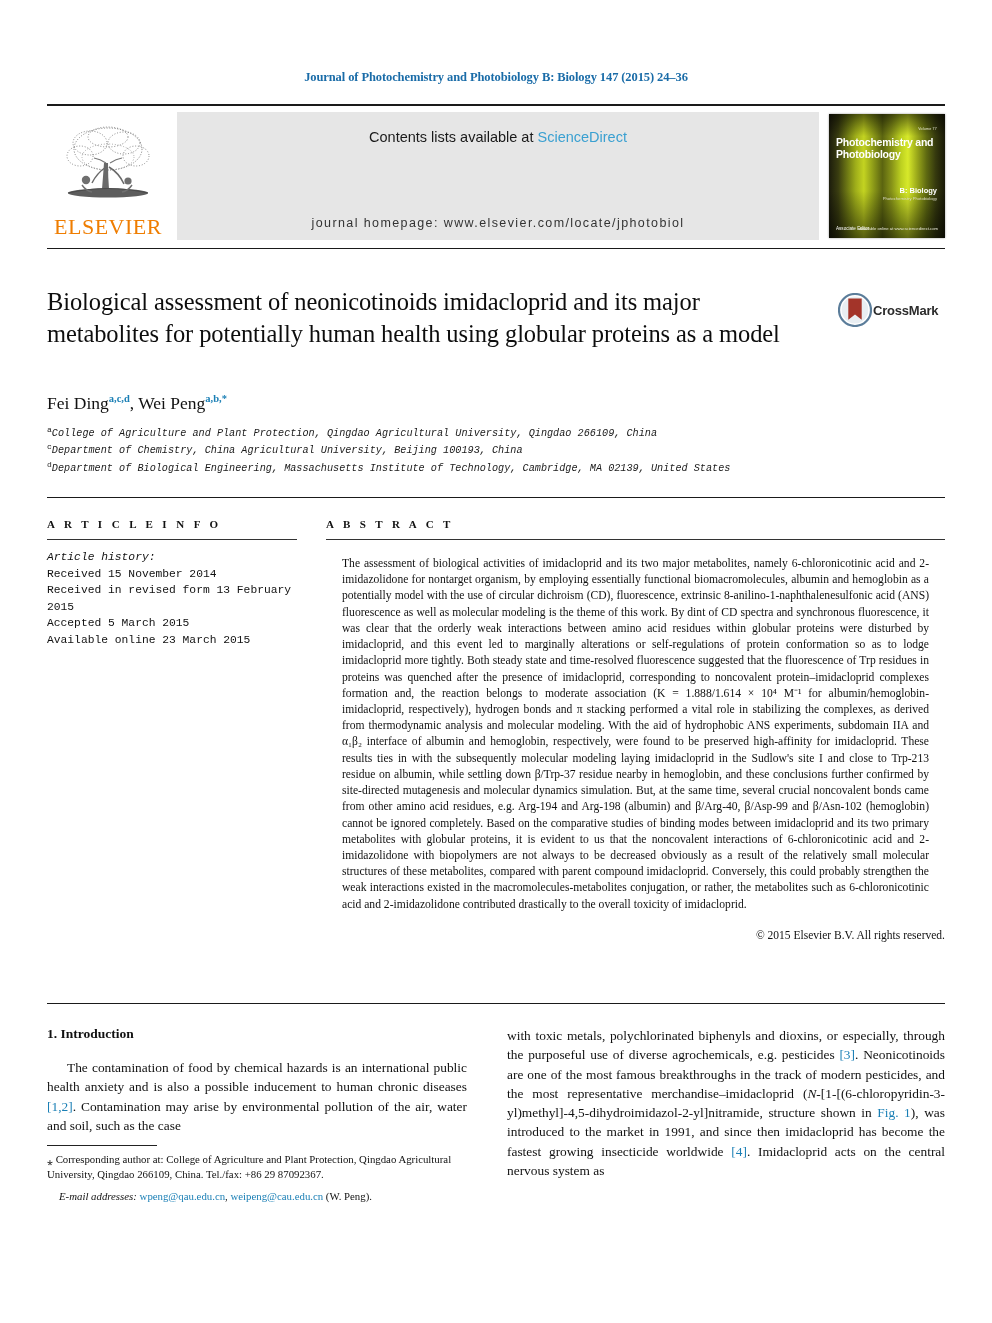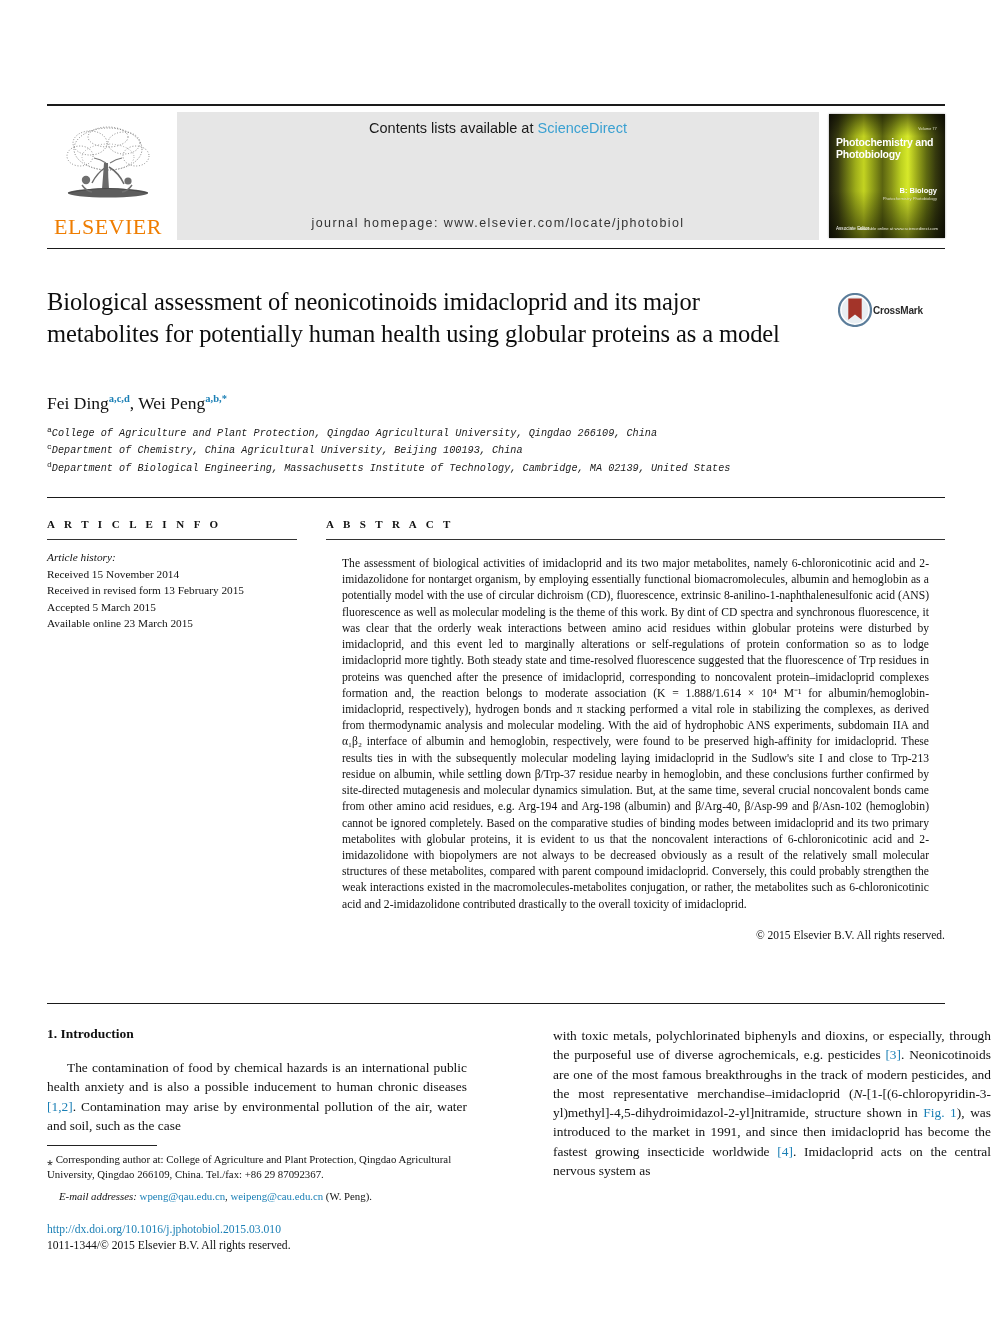--- a/index.html
+++ b/index.html
@@ -372,6 +372,7 @@
 
 <div class="page">
 
+  <div class="running-head">Journal of Photochemistry and Photobiology B: Biology 147 (2015) 24–36</div>
 
   <div class="masthead">
     <div class="masthead-inner">

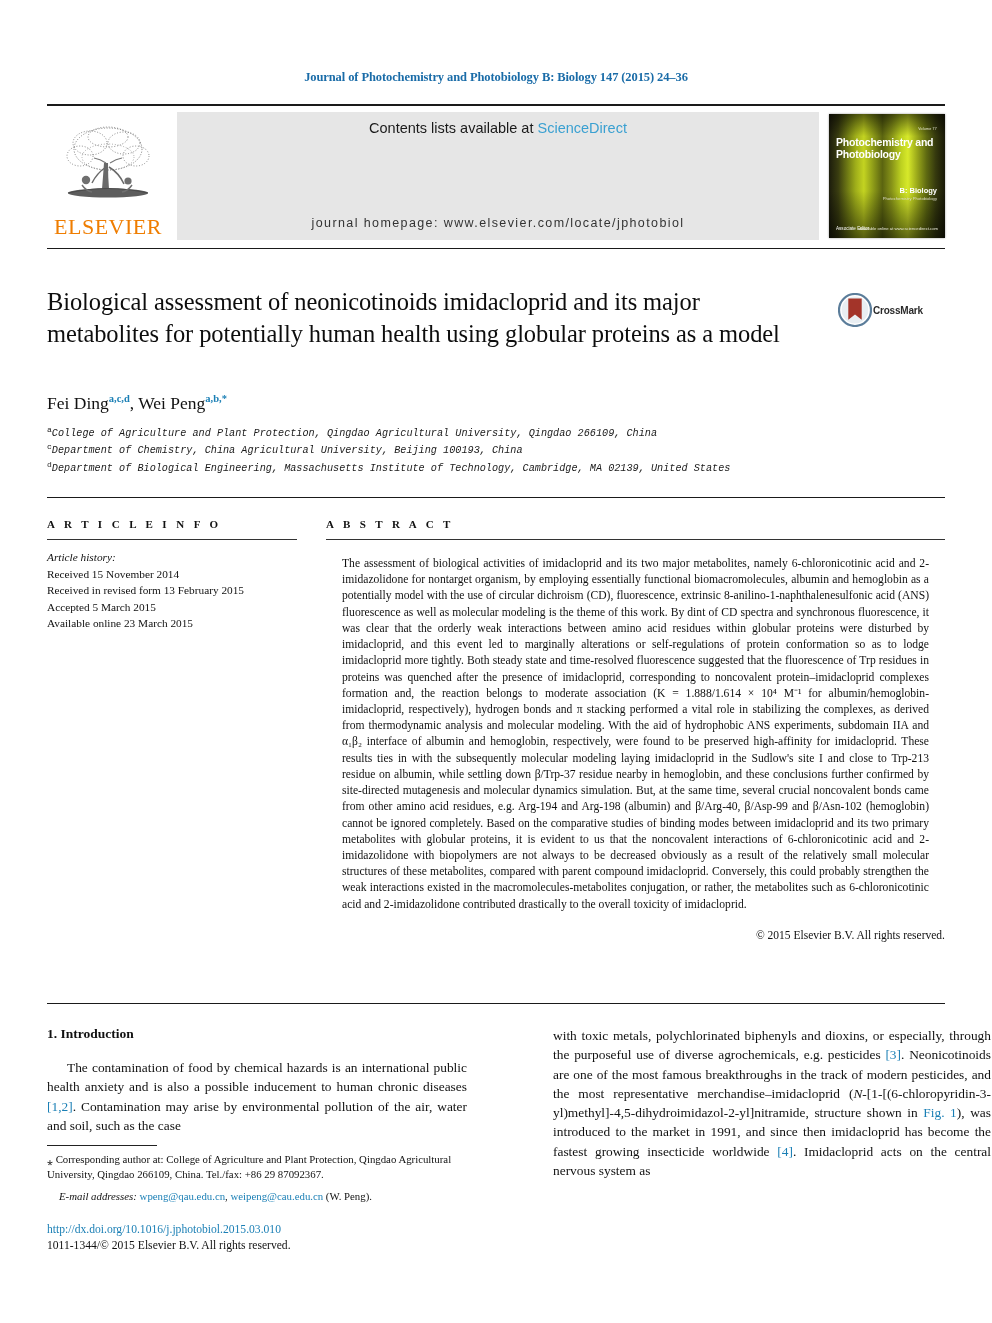--- a/index.html
+++ b/index.html
@@ -74,7 +74,7 @@
     flex-direction: column;
     justify-content: space-between;
     align-items: center;
-    padding: 8px 0 10px 0;
+    padding: 17px 0 10px 0;
     margin-left: 8px;
   }
   .contents-line {

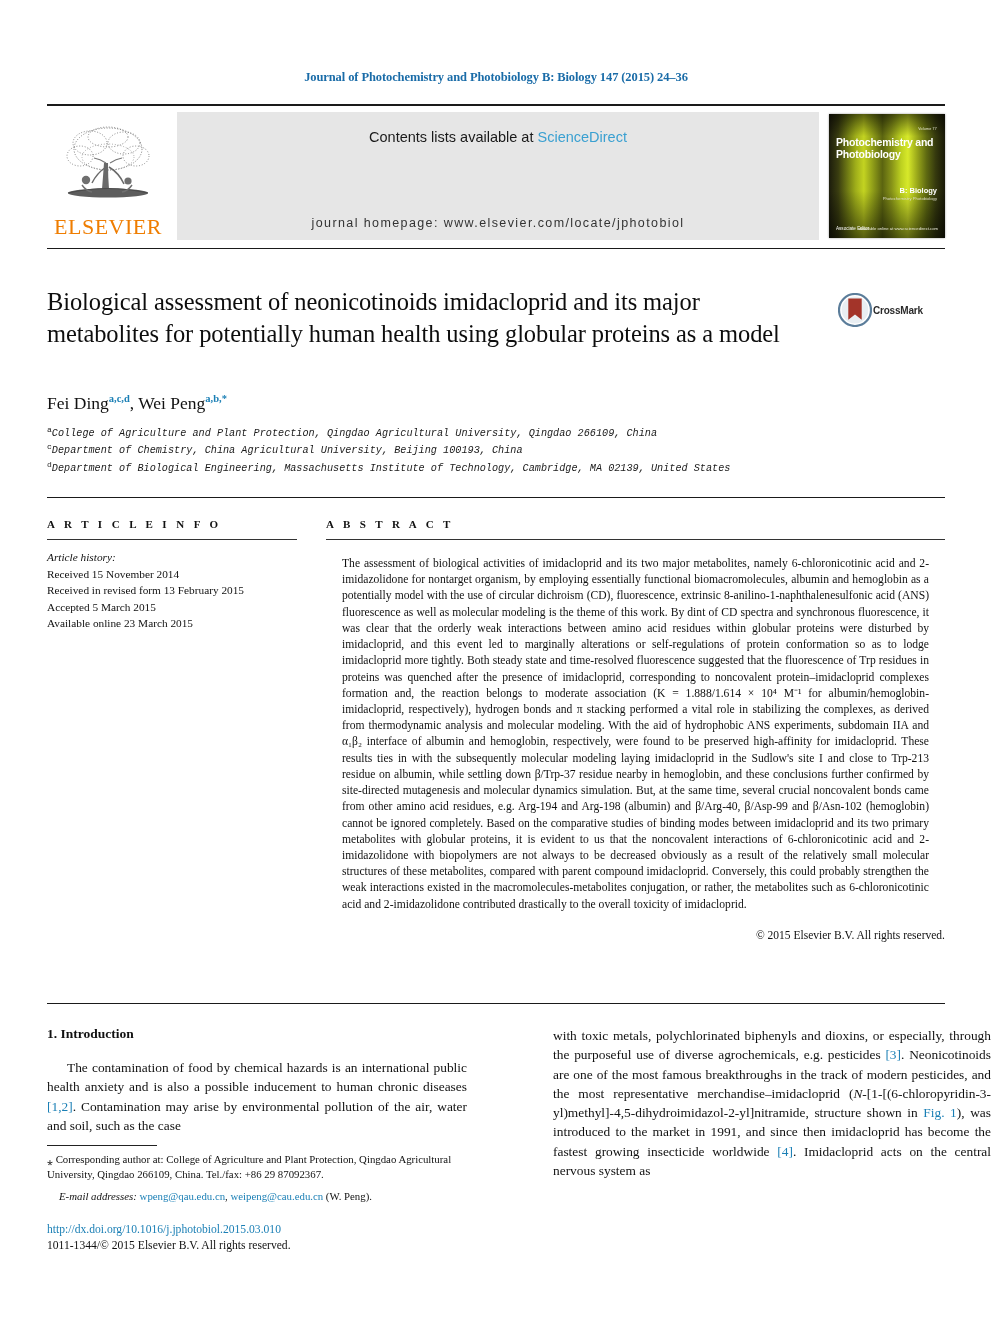--- a/index.html
+++ b/index.html
@@ -209,7 +209,7 @@
   }
   .crossmark-label {
     font-family: "Liberation Sans", sans-serif;
-    font-size: 10px;
+    font-size: 13px;
     font-weight: bold;
     color: #2b2b2b;
     margin-left: 1px;

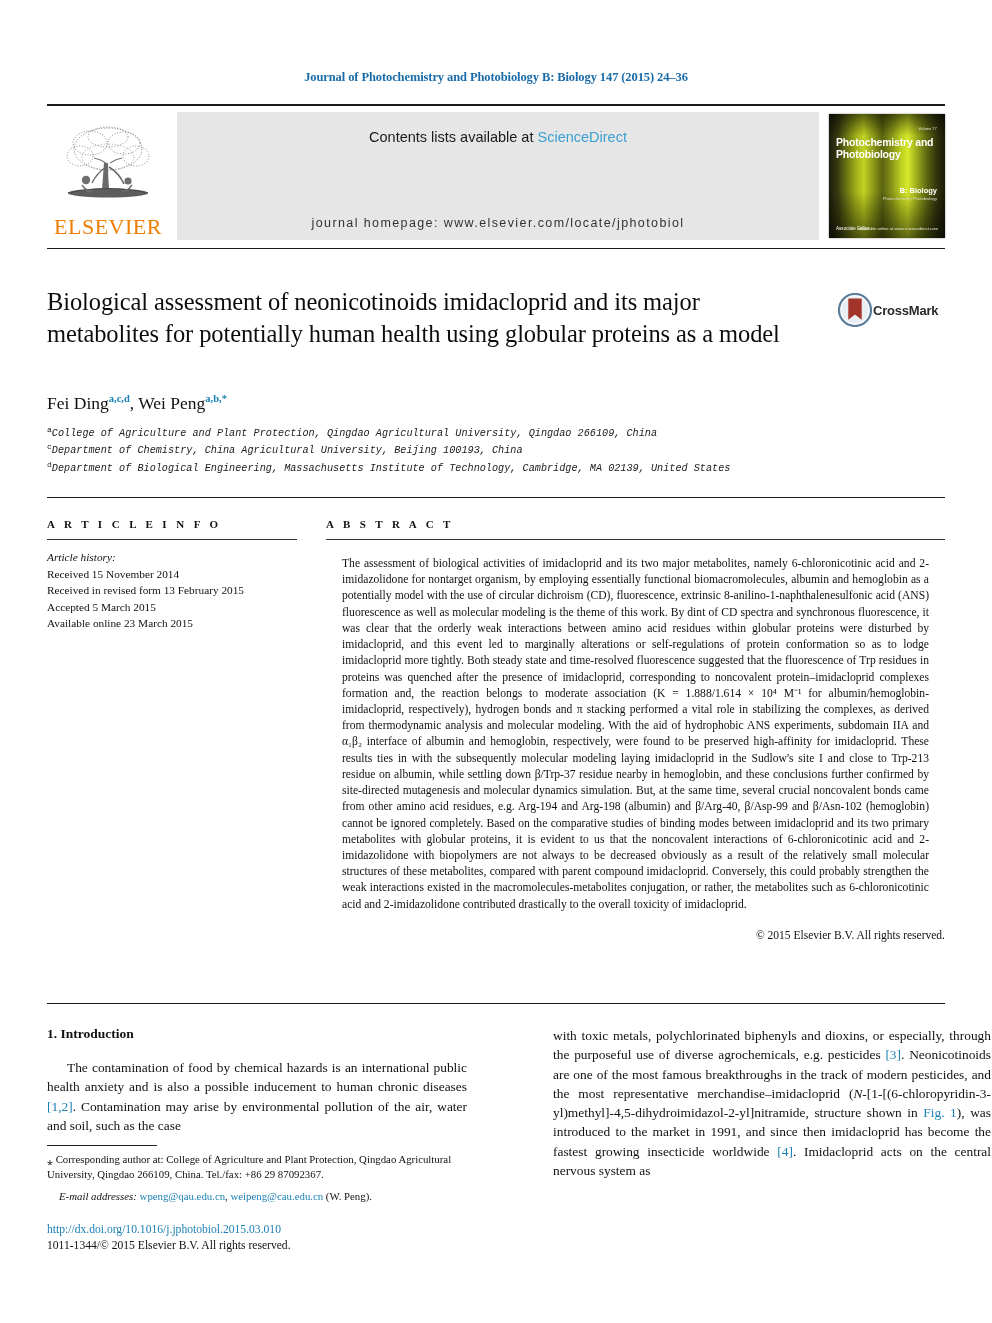--- a/index.html
+++ b/index.html
@@ -269,7 +269,7 @@
     margin-bottom: 9px;
   }
   .history {
-    font-family: Liberation Serif, serif;
+    font-family: Liberation Mono, monospace;
     font-size: 11.3px;
     line-height: 1.47;
     color: #111;

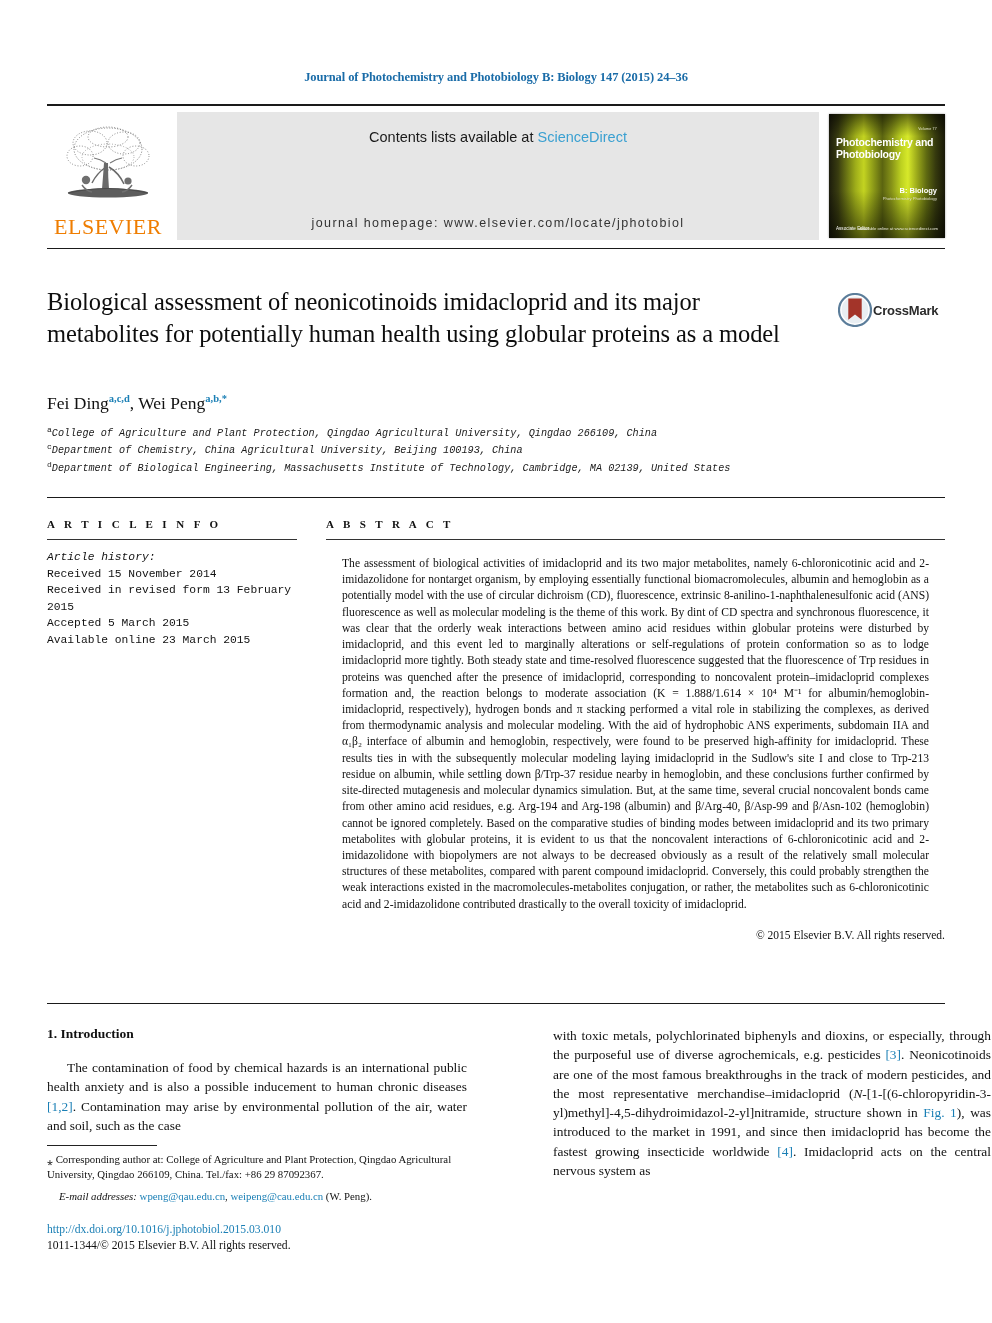--- a/index.html
+++ b/index.html
@@ -310,7 +310,6 @@
     left: 507px;
     top: 1026px;
     width: 438px;
-    margin-left: 46px;
   }
   .h2 {
     font-family: "Liberation Serif", serif;

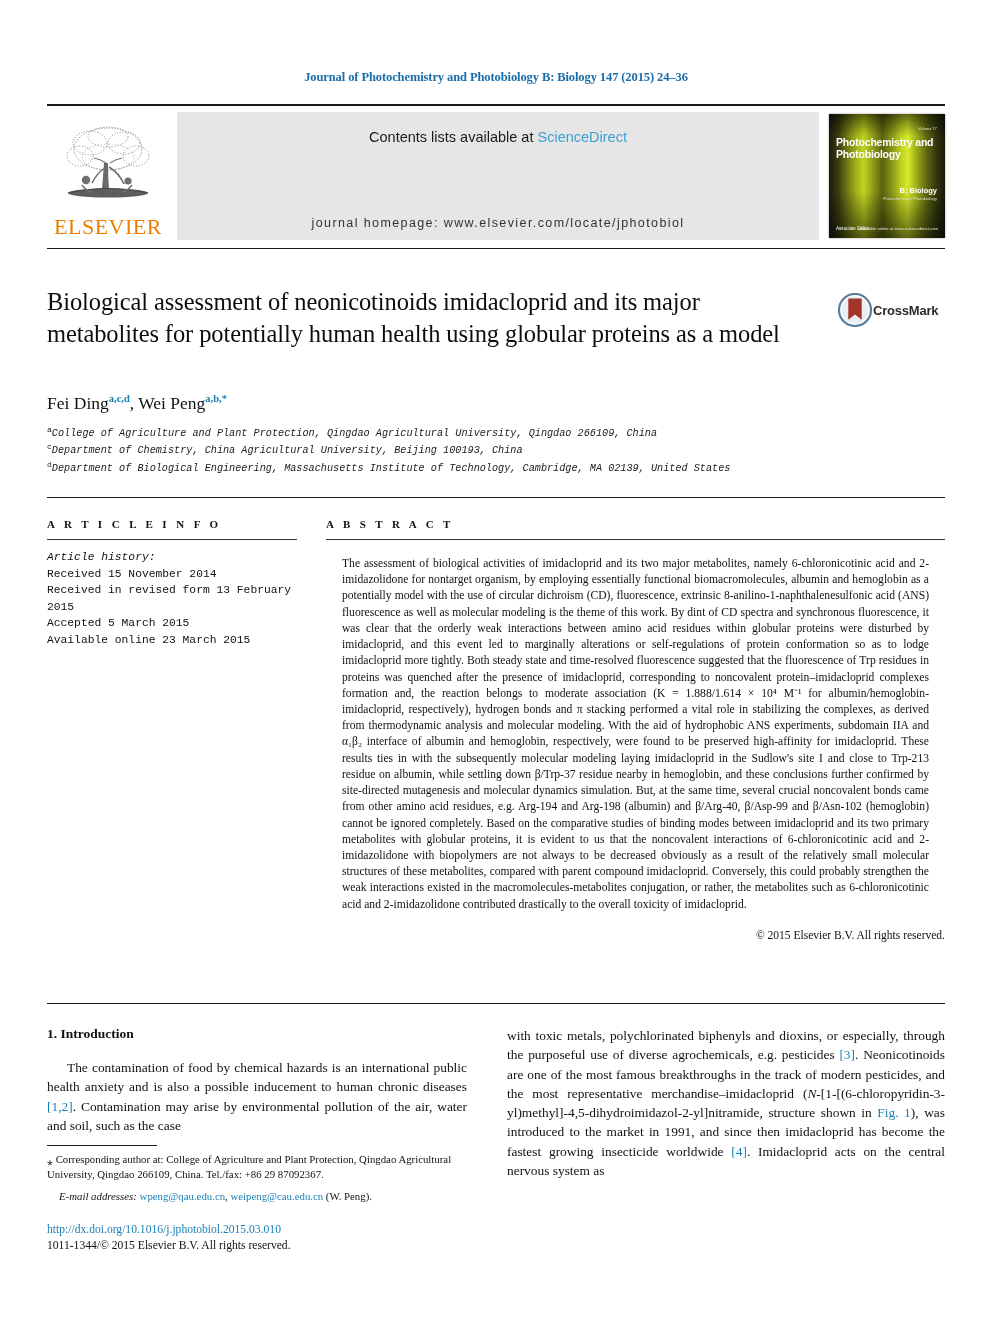--- a/index.html
+++ b/index.html
@@ -487,10 +487,6 @@
     <p class="fn-text fn-email"><span class="lbl">E-mail addresses:</span> <span class="link">wpeng@qau.edu.cn</span>, <span class="link">weipeng@cau.edu.cn</span> (W. Peng).</p>
   </div>
 
-  <div class="doi-block">
-    <div class="doi-link">http://dx.doi.org/10.1016/j.jphotobiol.2015.03.010</div>
-    <div>1011-1344/© 2015 Elsevier B.V. All rights reserved.</div>
-  </div>
 
 </div>
 

